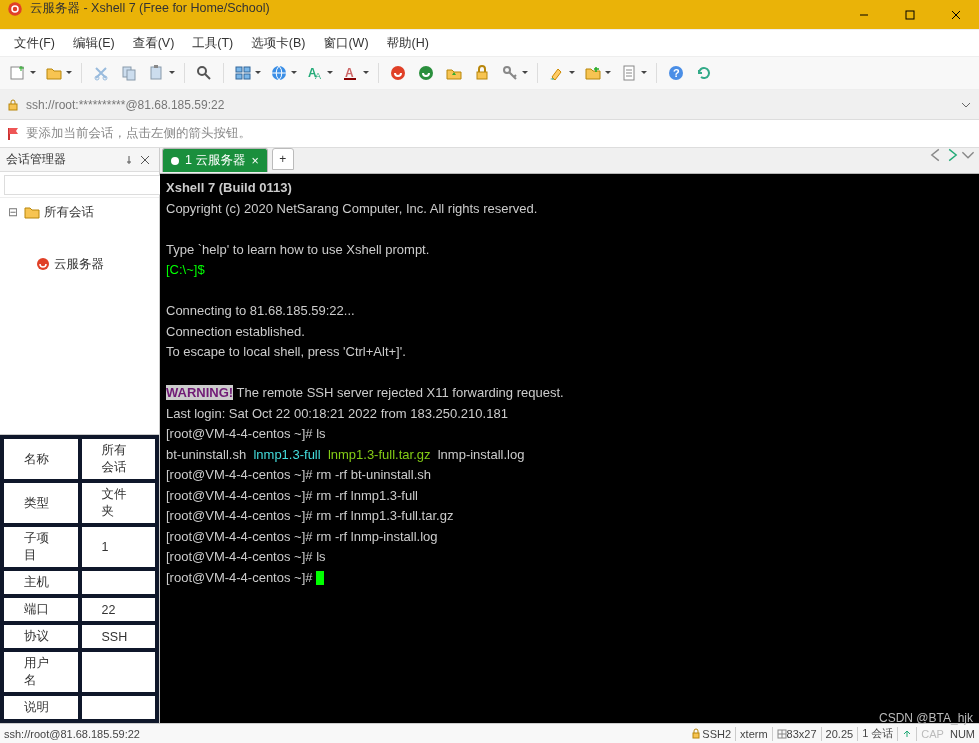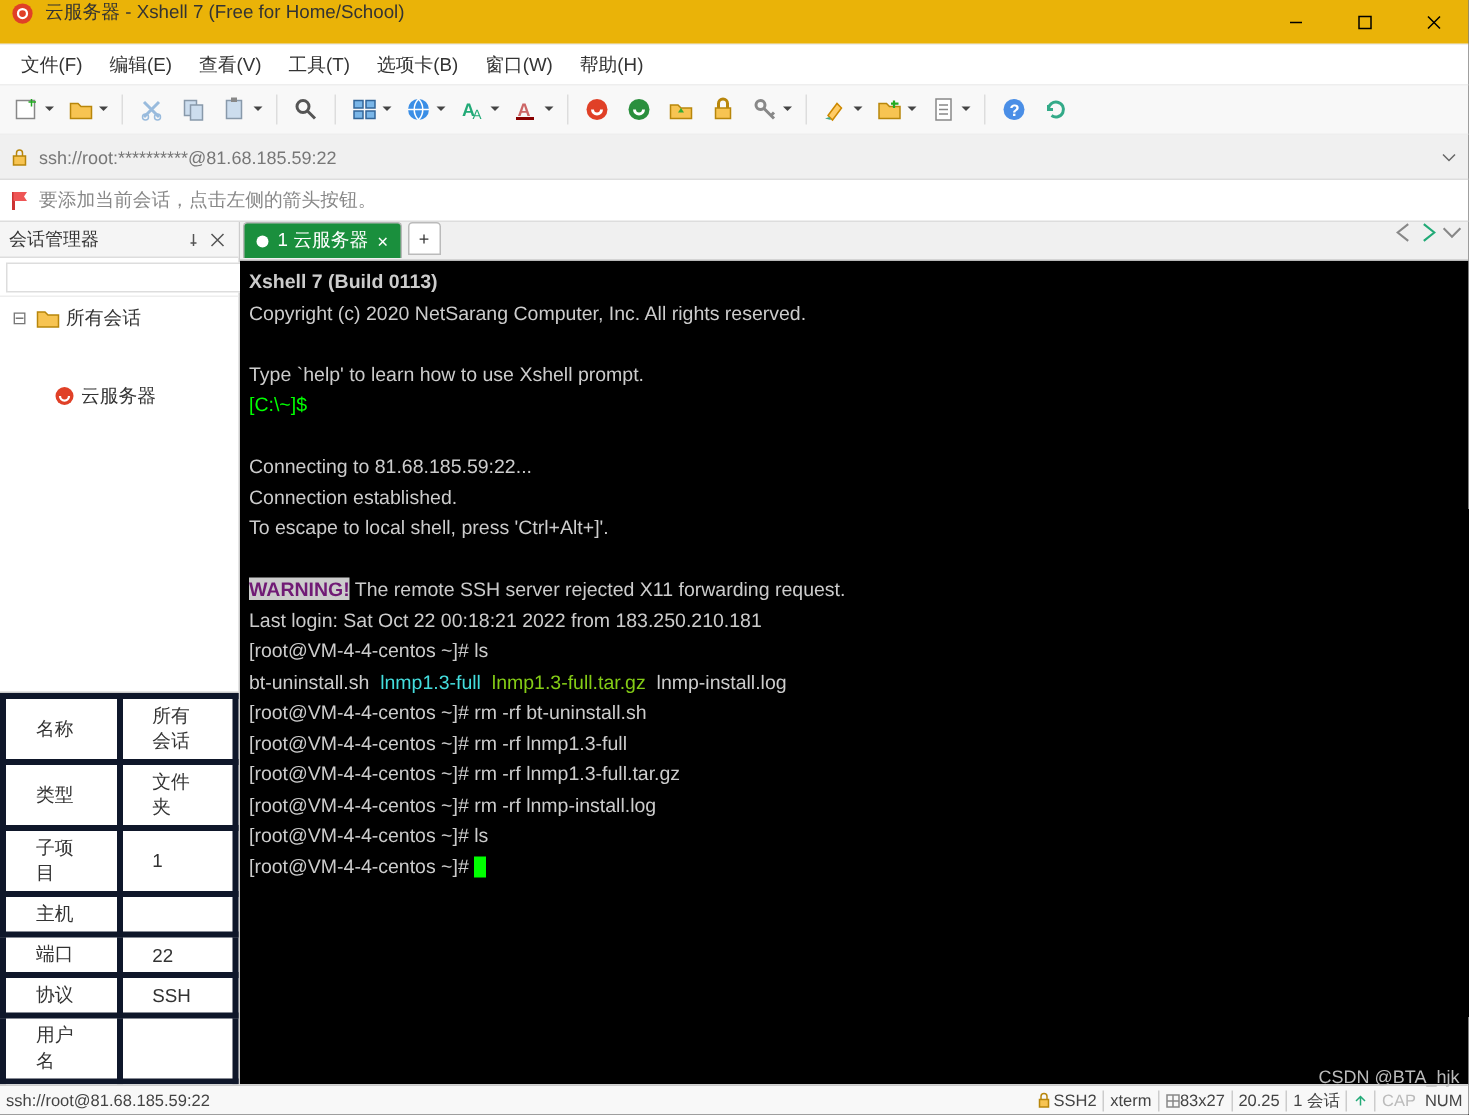--- a/index.html
+++ b/index.html
@@ -330,6 +330,10 @@
             </tr>
         <tr>
               <td>用户名</td>
+              <td></td>
+            </tr>
+        <tr>
+              <td>说明</td>
               <td></td>
             </tr>
       </tbody>

